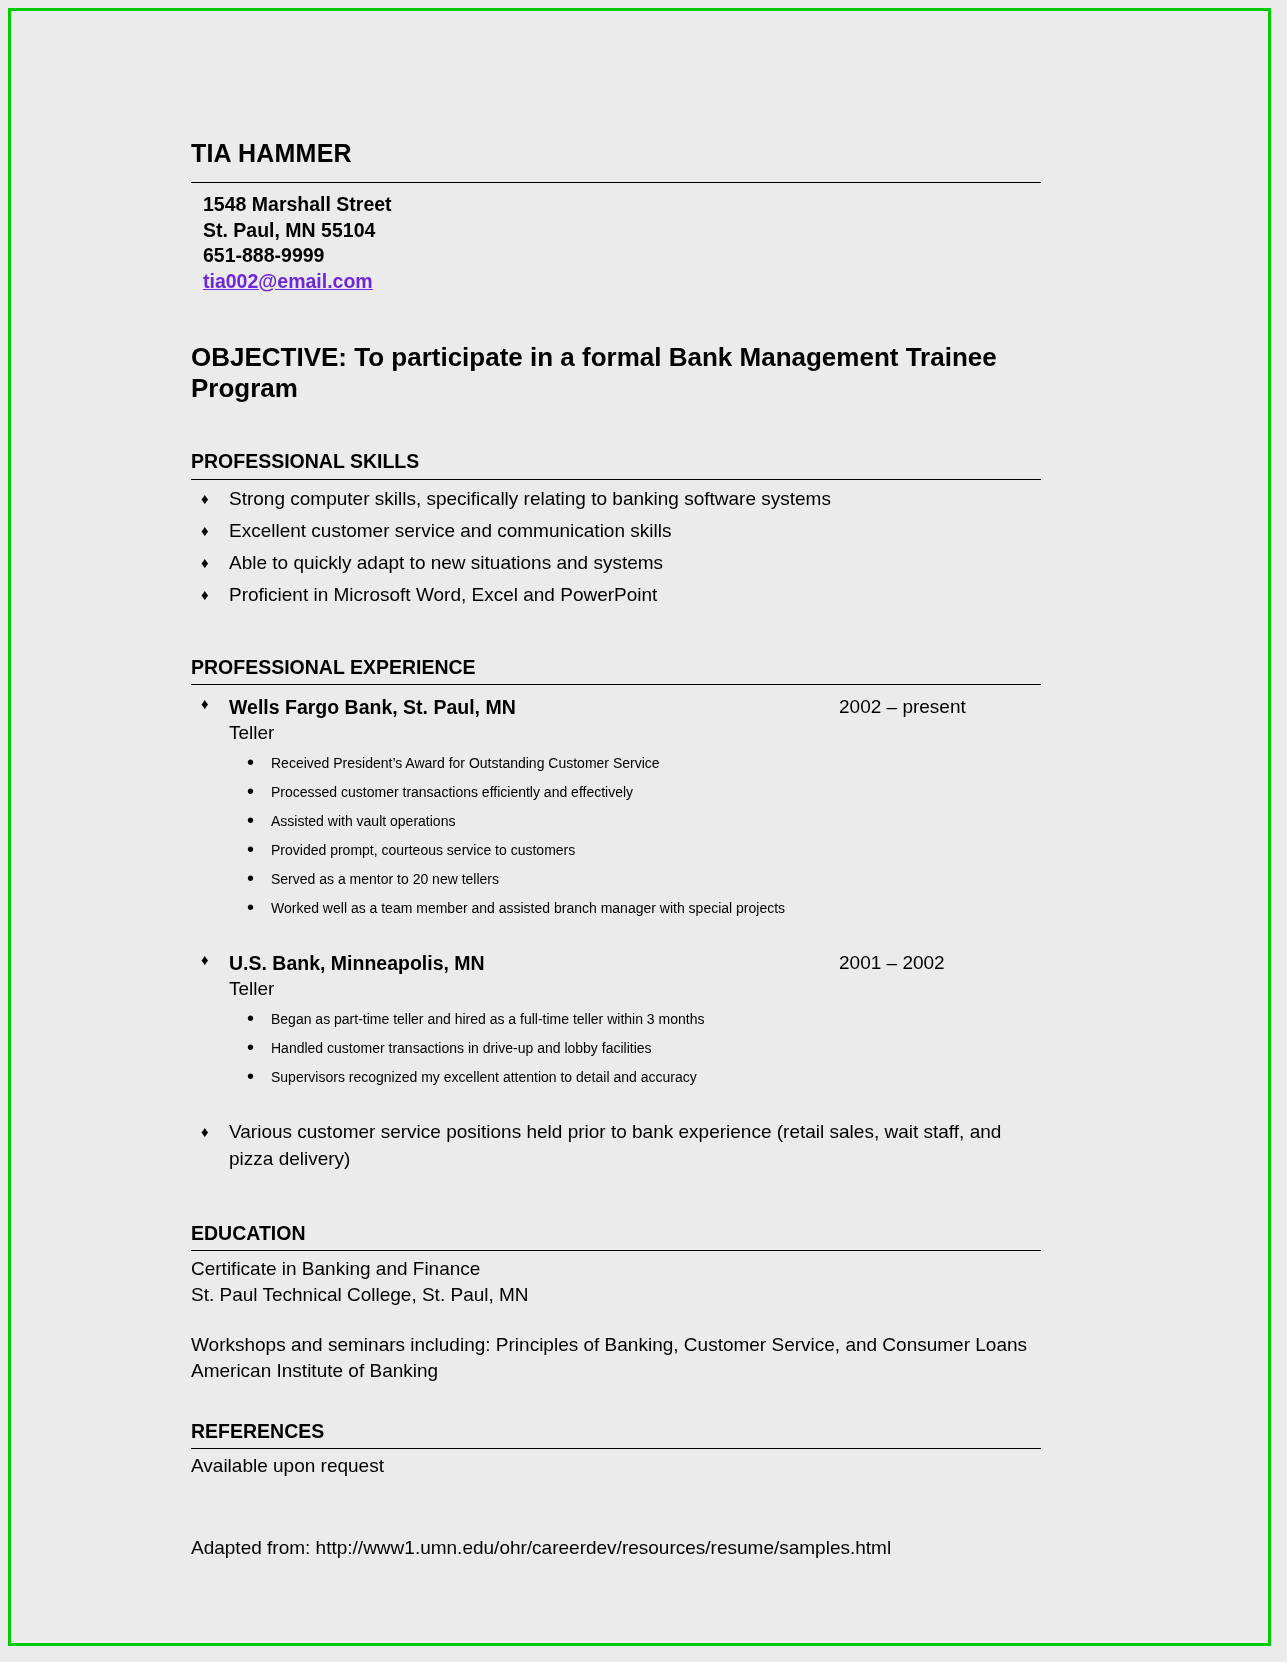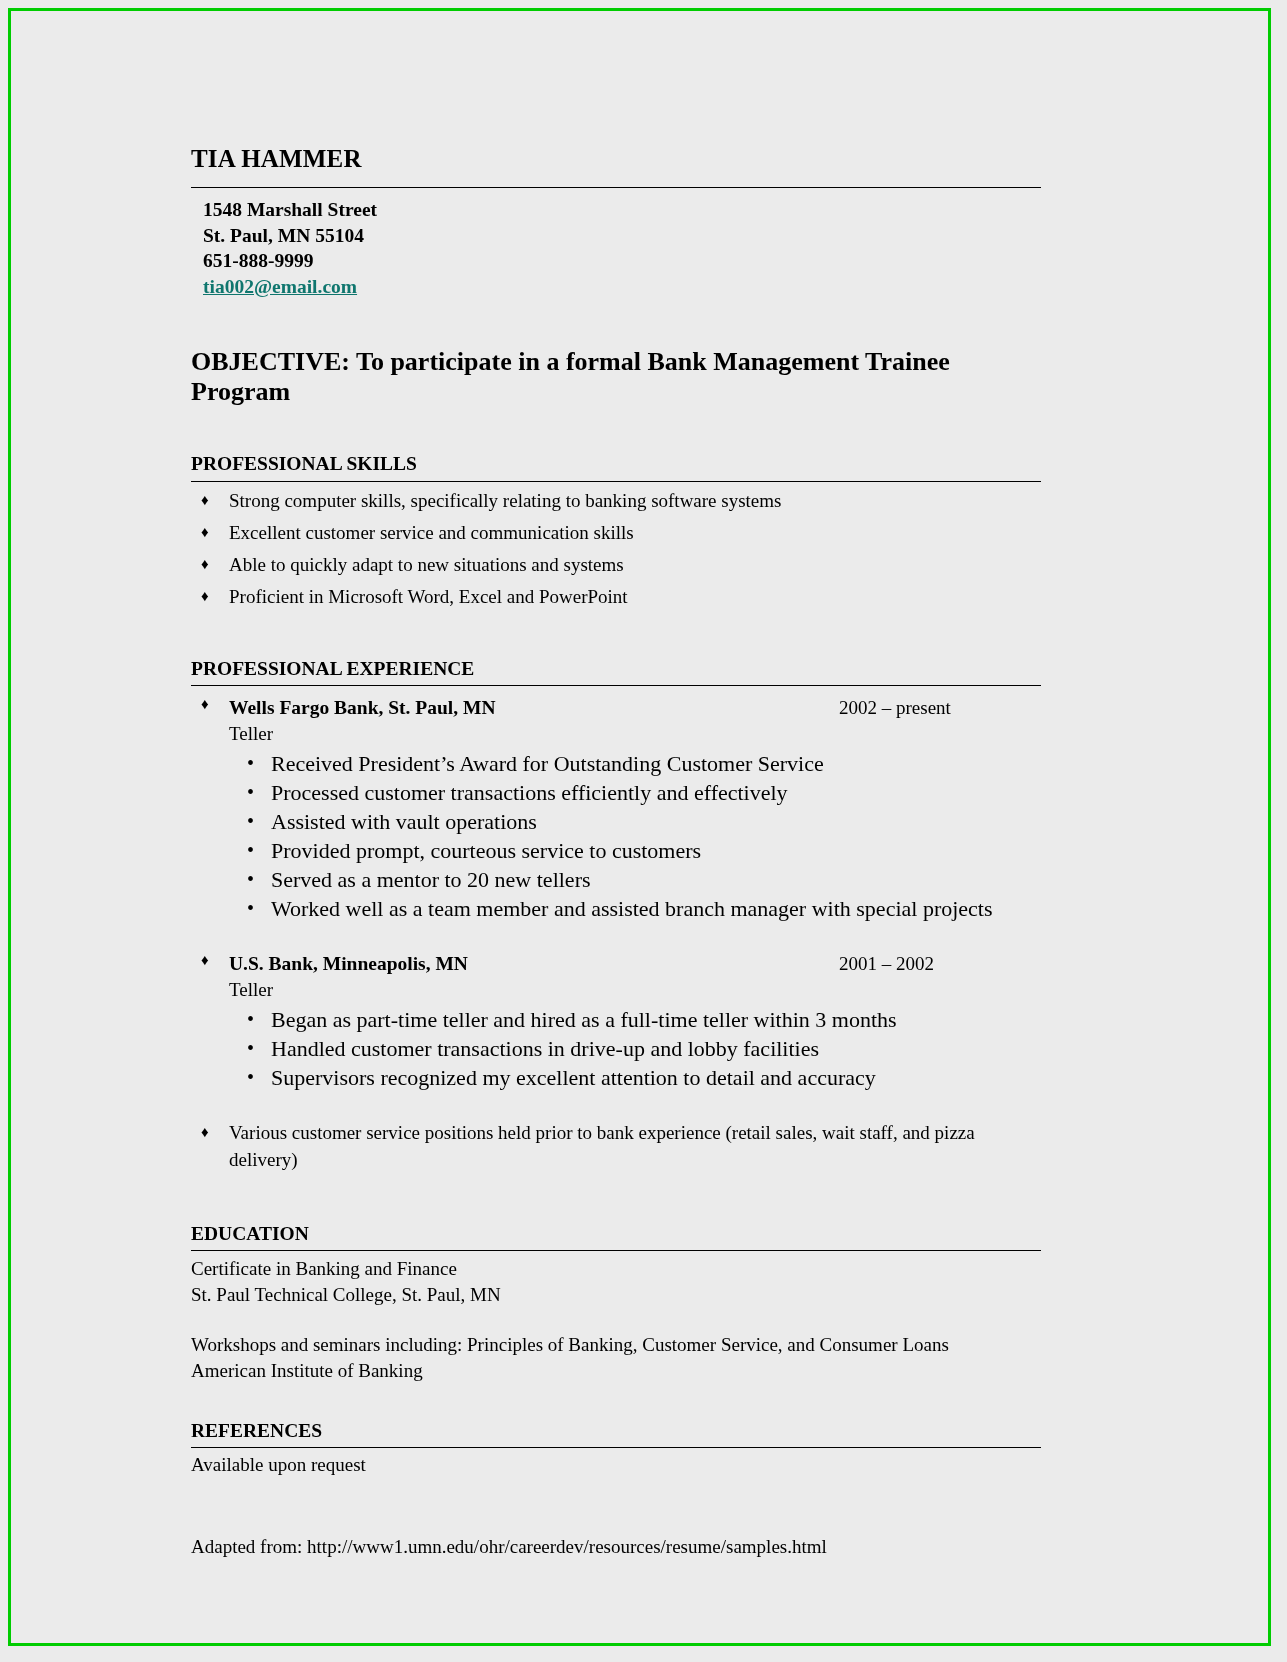--- a/index.html
+++ b/index.html
@@ -27,10 +27,9 @@
   #resume {
     position: absolute;
     left: 180px;
-    top: 134px;
+    top: 128px;
     width: 850px;
     box-sizing: border-box;
-    font-family: Liberation Serif, serif;
   }
   .name {
     font-size: 25px;

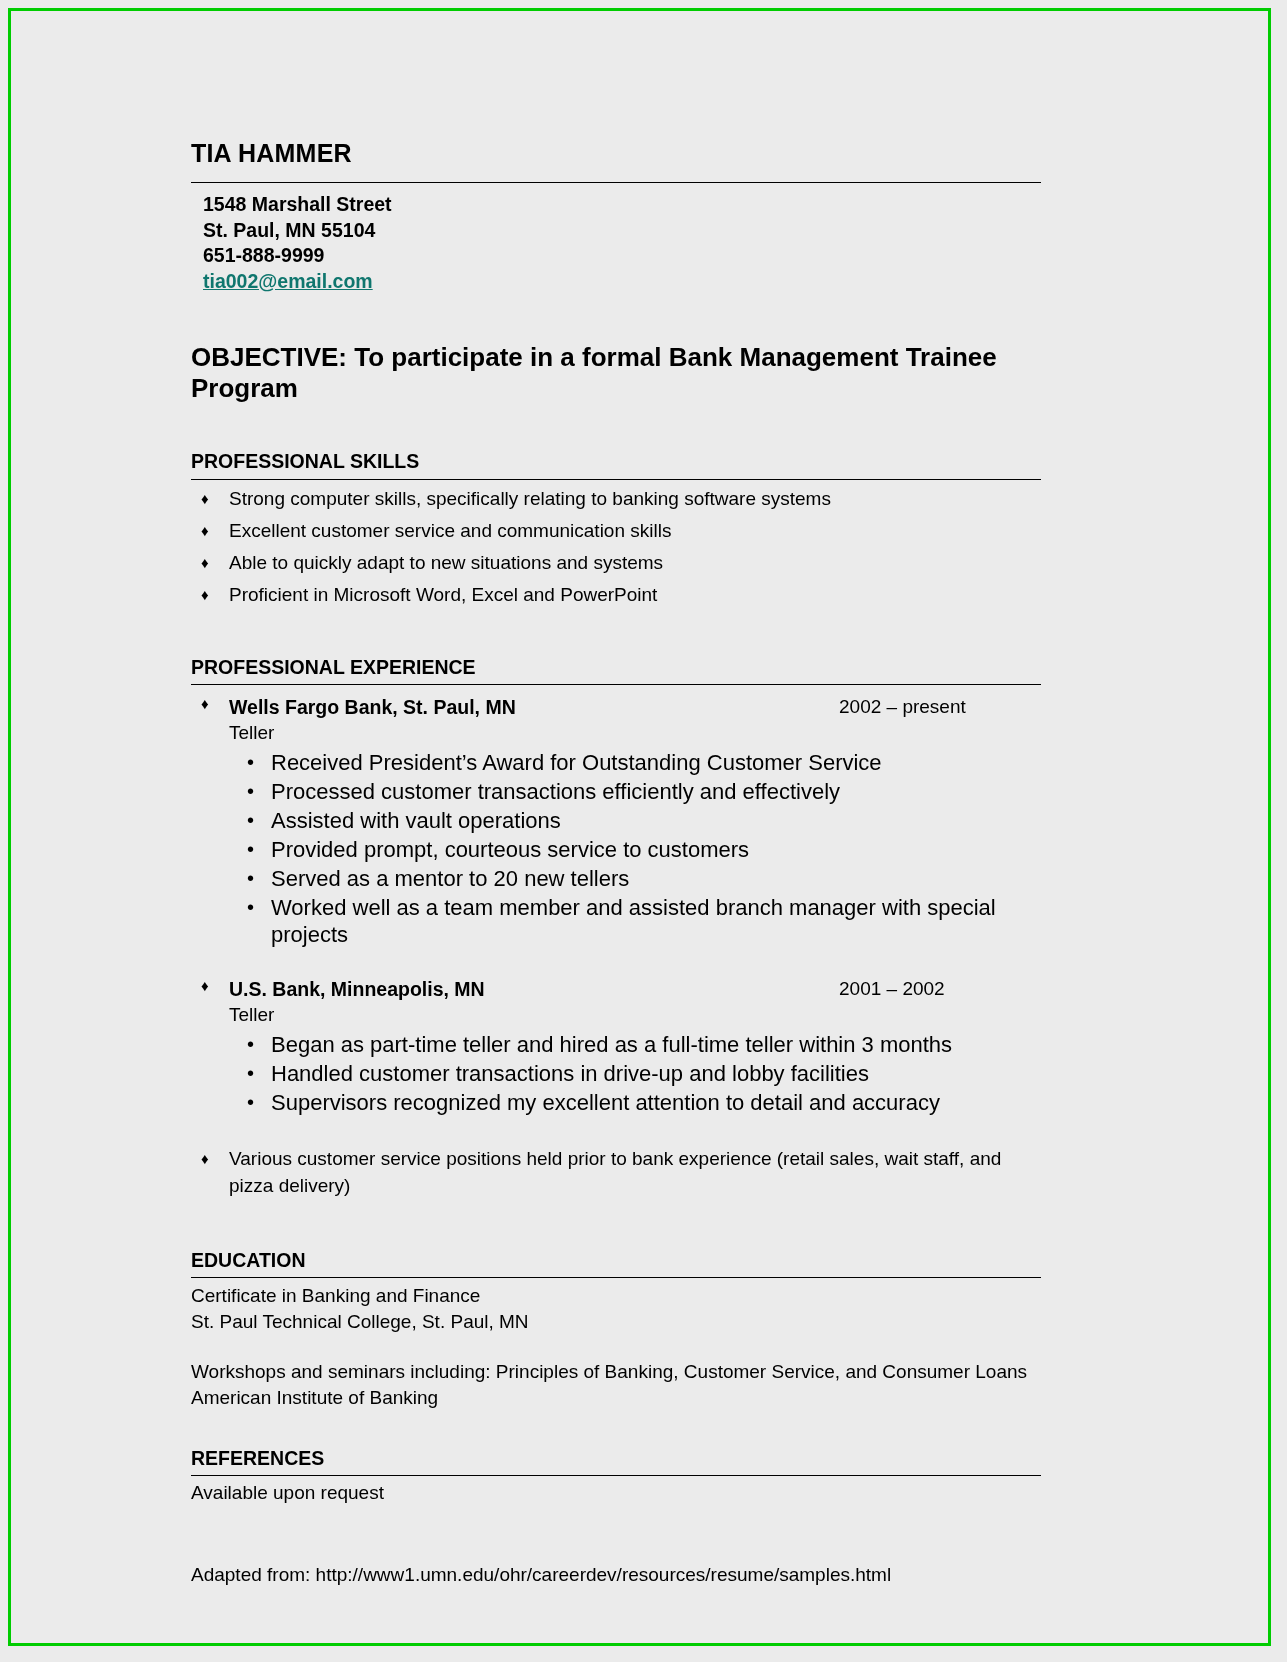--- a/index.html
+++ b/index.html
@@ -50,7 +50,7 @@
     margin-left: 12px;
   }
   .email {
-    color: #0f766e;
+    color: #6d28d9;
     text-decoration: underline;
     font-weight: bold;
     display: inline-block;

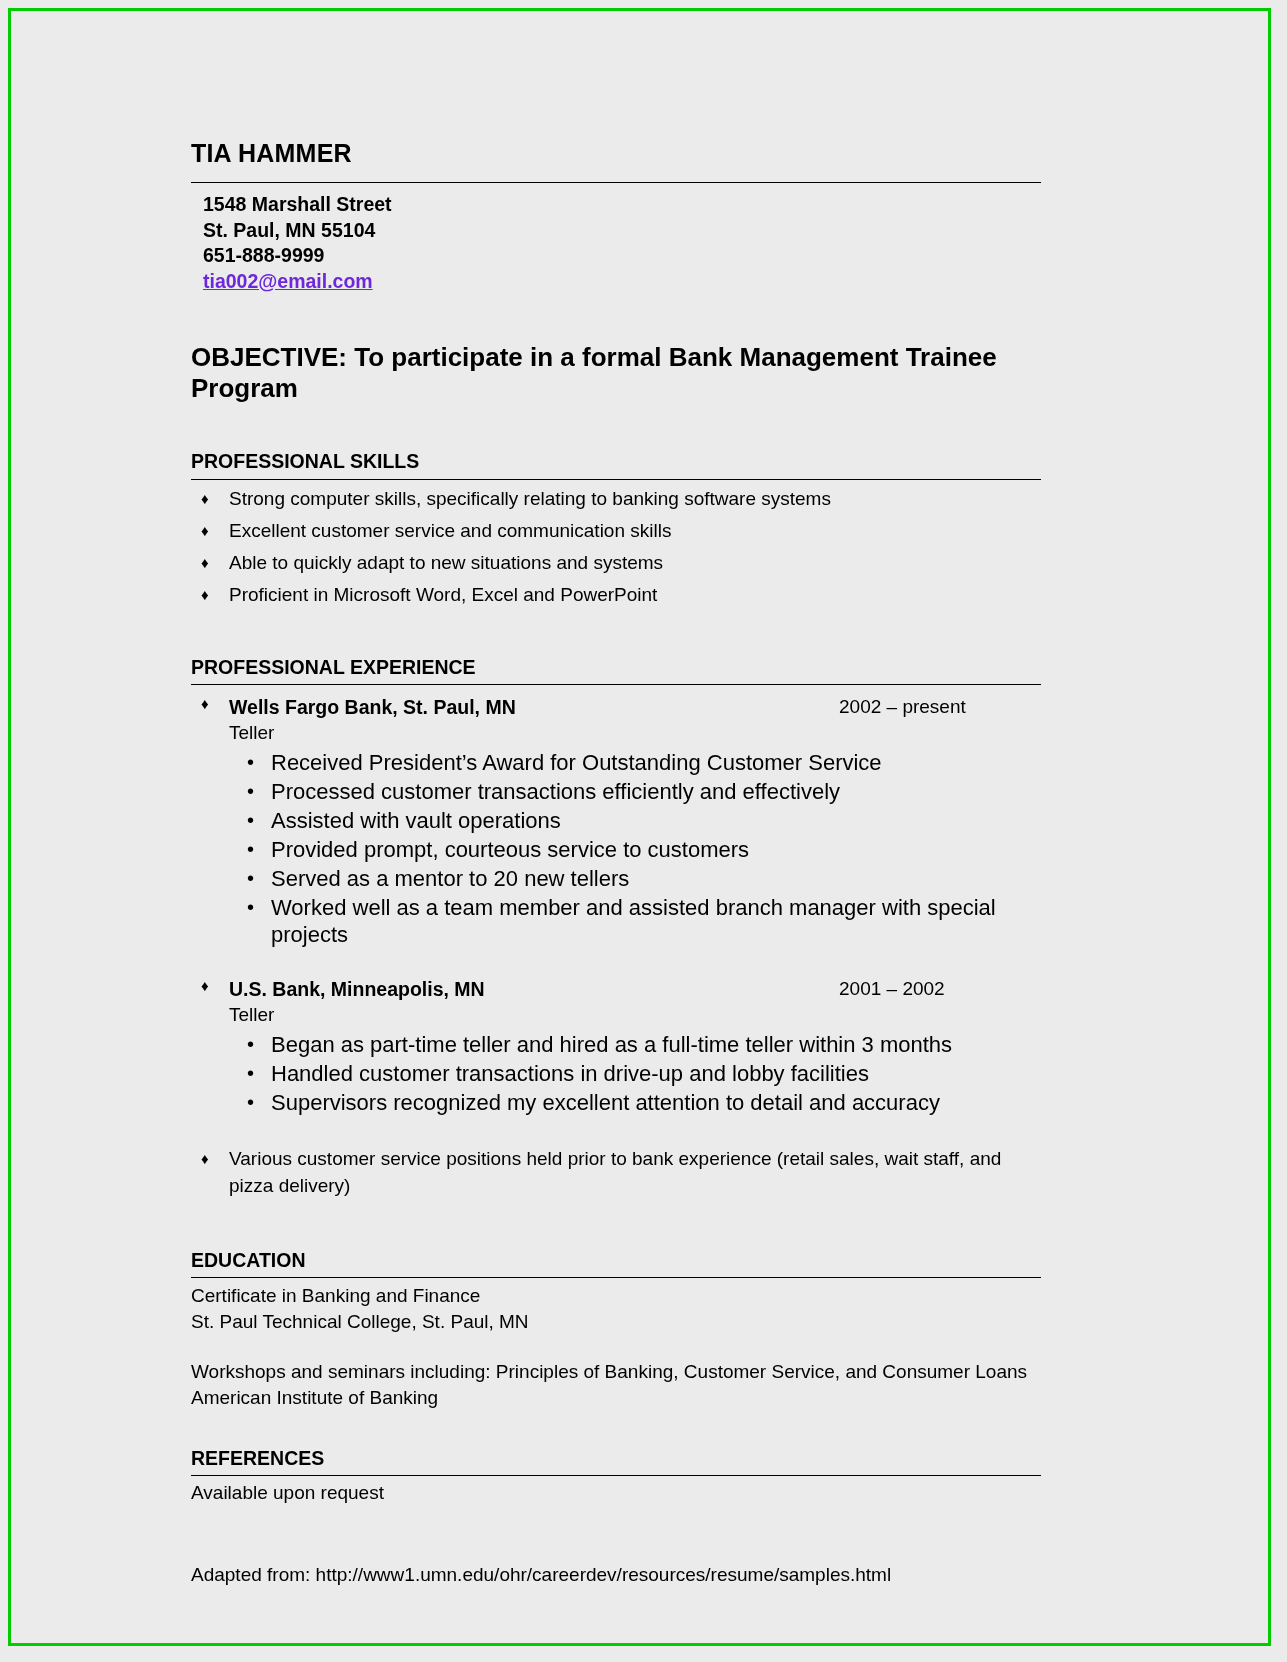--- a/index.html
+++ b/index.html
@@ -127,7 +127,7 @@
   .dot-list li {
     position: relative;
     padding-left: 42px;
-    font-size: 22px;
+    font-size: 14px;
     line-height: 26.5px;
     margin-top: 2.5px;
   }

